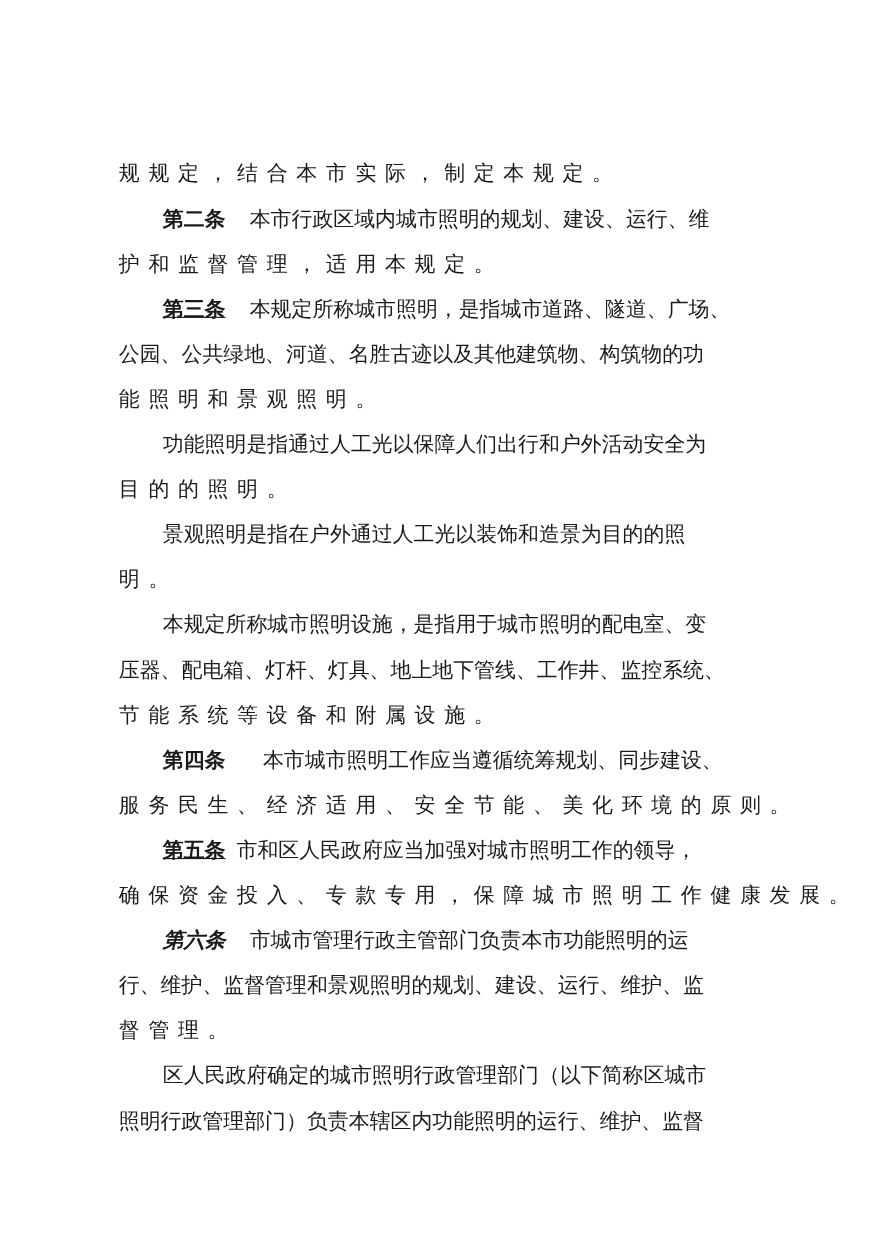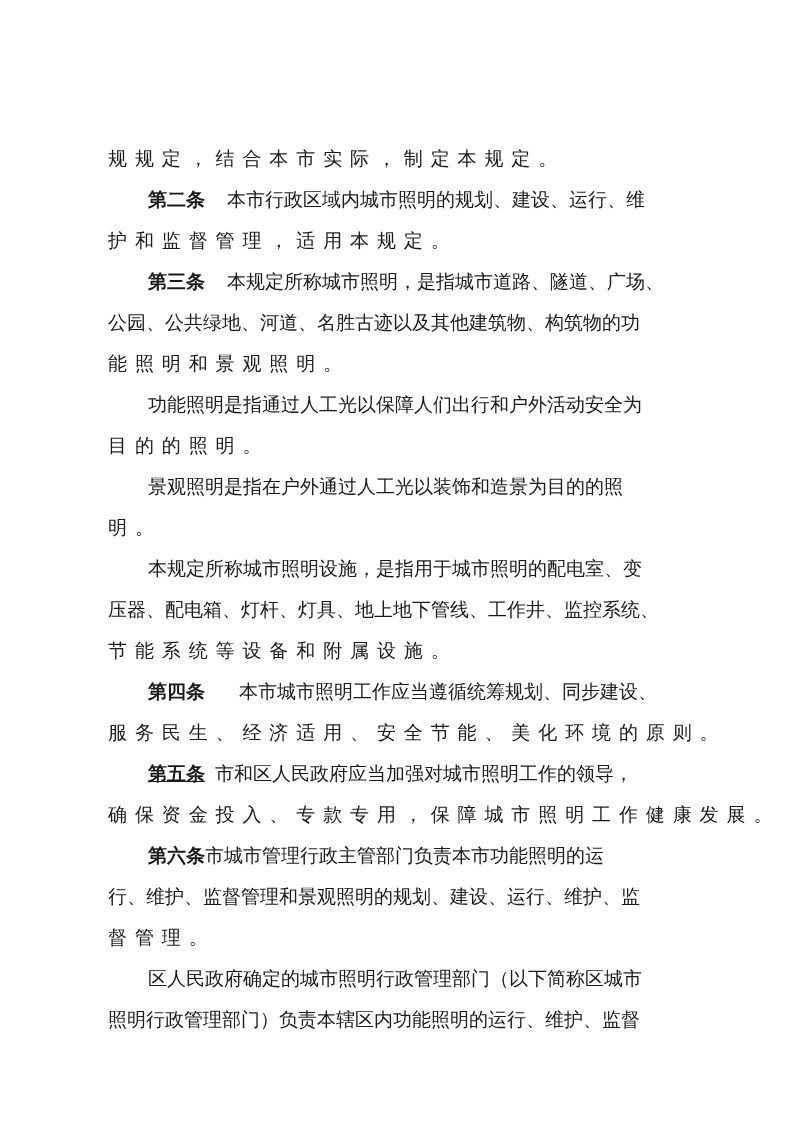--- a/index.html
+++ b/index.html
@@ -83,7 +83,7 @@
     </div>
     <div>
       <div class="line indent">
-        <span class="b" style="margin-right: 22px;">第三条</span>
+        <span class="b" style="margin-right: 22px; text-decoration: underline;">第三条</span>
         <span class="ch">本</span>
         <span class="ch">规</span>
         <span class="ch">定</span>

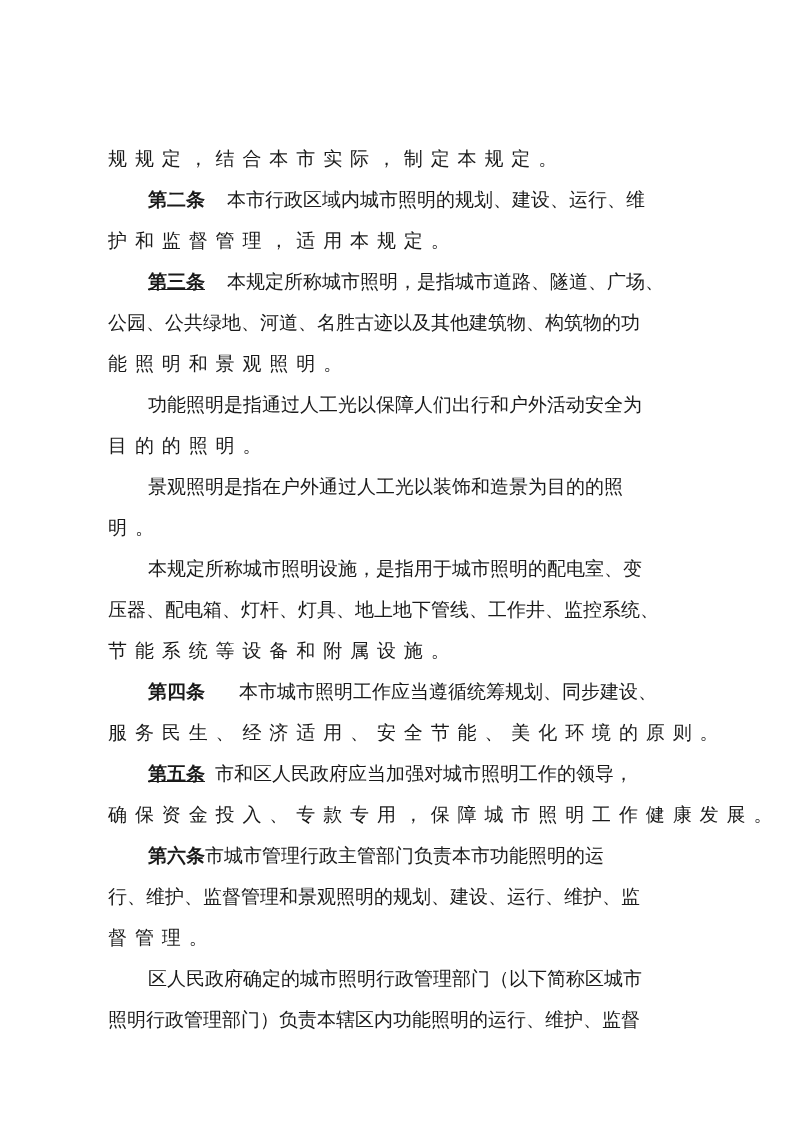--- a/index.html
+++ b/index.html
@@ -405,7 +405,7 @@
     </div>
     <div>
       <div class="line indent">
-        <span class="b" style="">第六条</span>
+        <span class="b" style="margin-right: 22px; font-style: italic;">第六条</span>
         <span class="ch">市</span>
         <span class="ch">城</span>
         <span class="ch">市</span>

